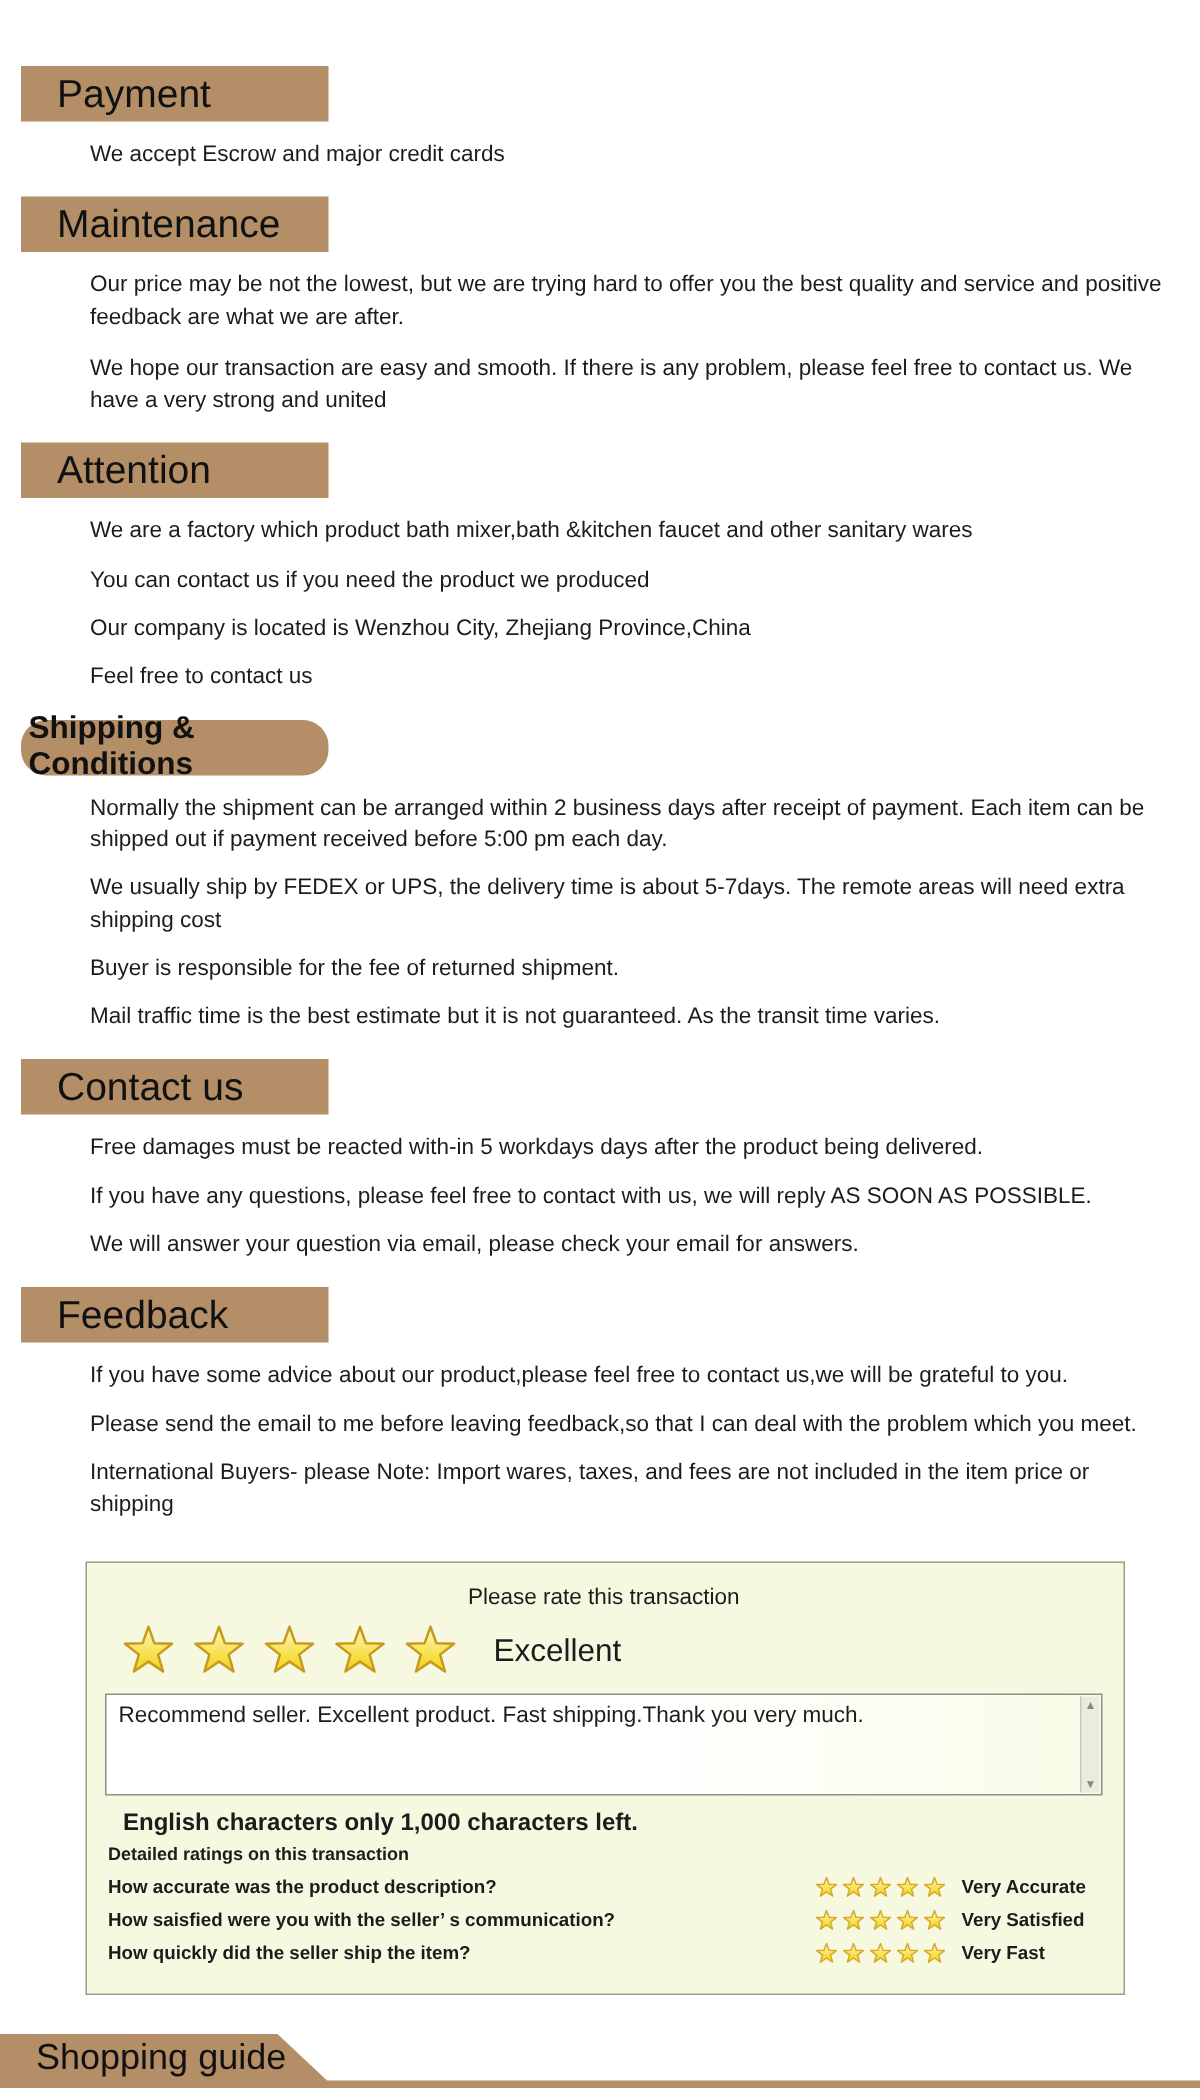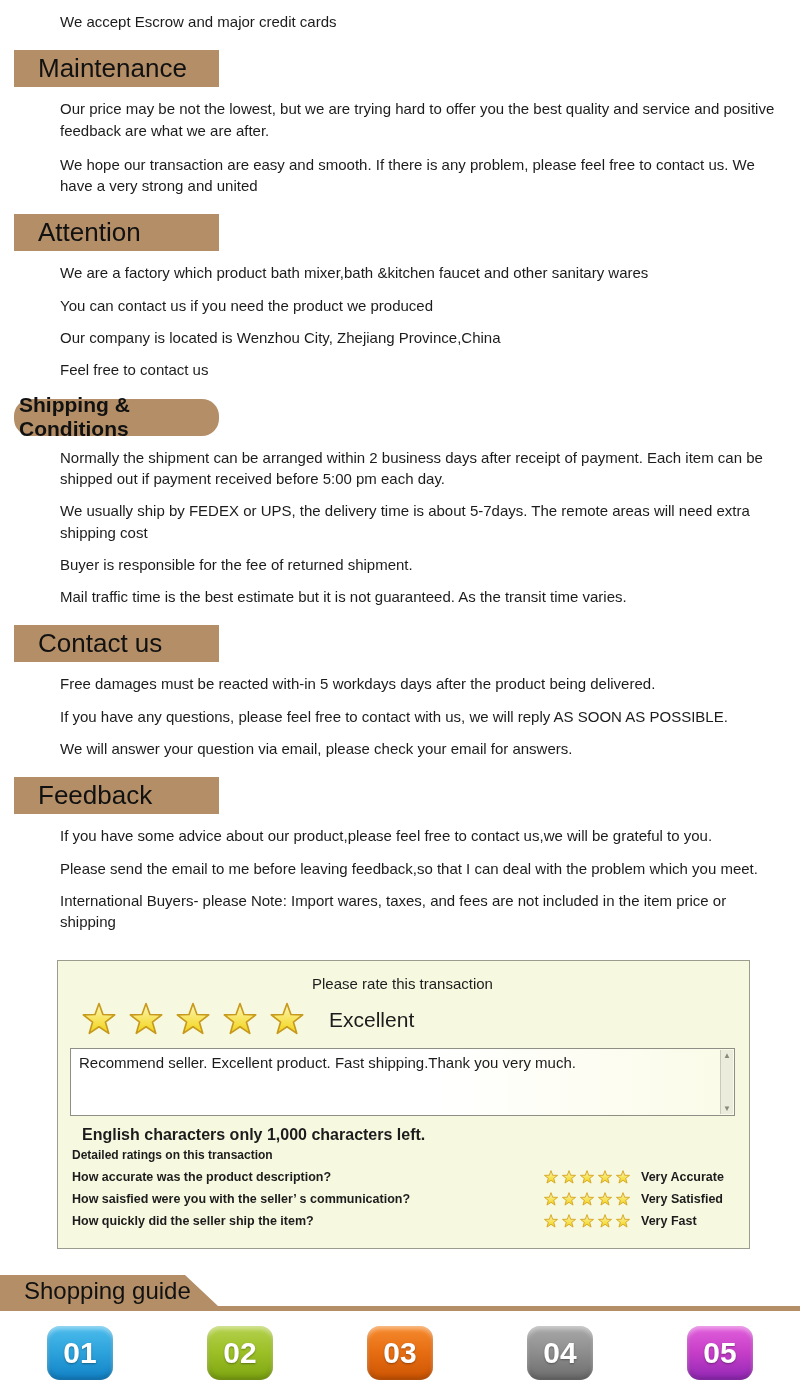--- a/index.html
+++ b/index.html
@@ -83,6 +83,7 @@
 <div class="page">
 
   <div class="sec">
+    <div class="sec-bar first">Payment</div>
     <div class="sec-body">
       <p>We accept Escrow and major credit cards</p>
     </div>

